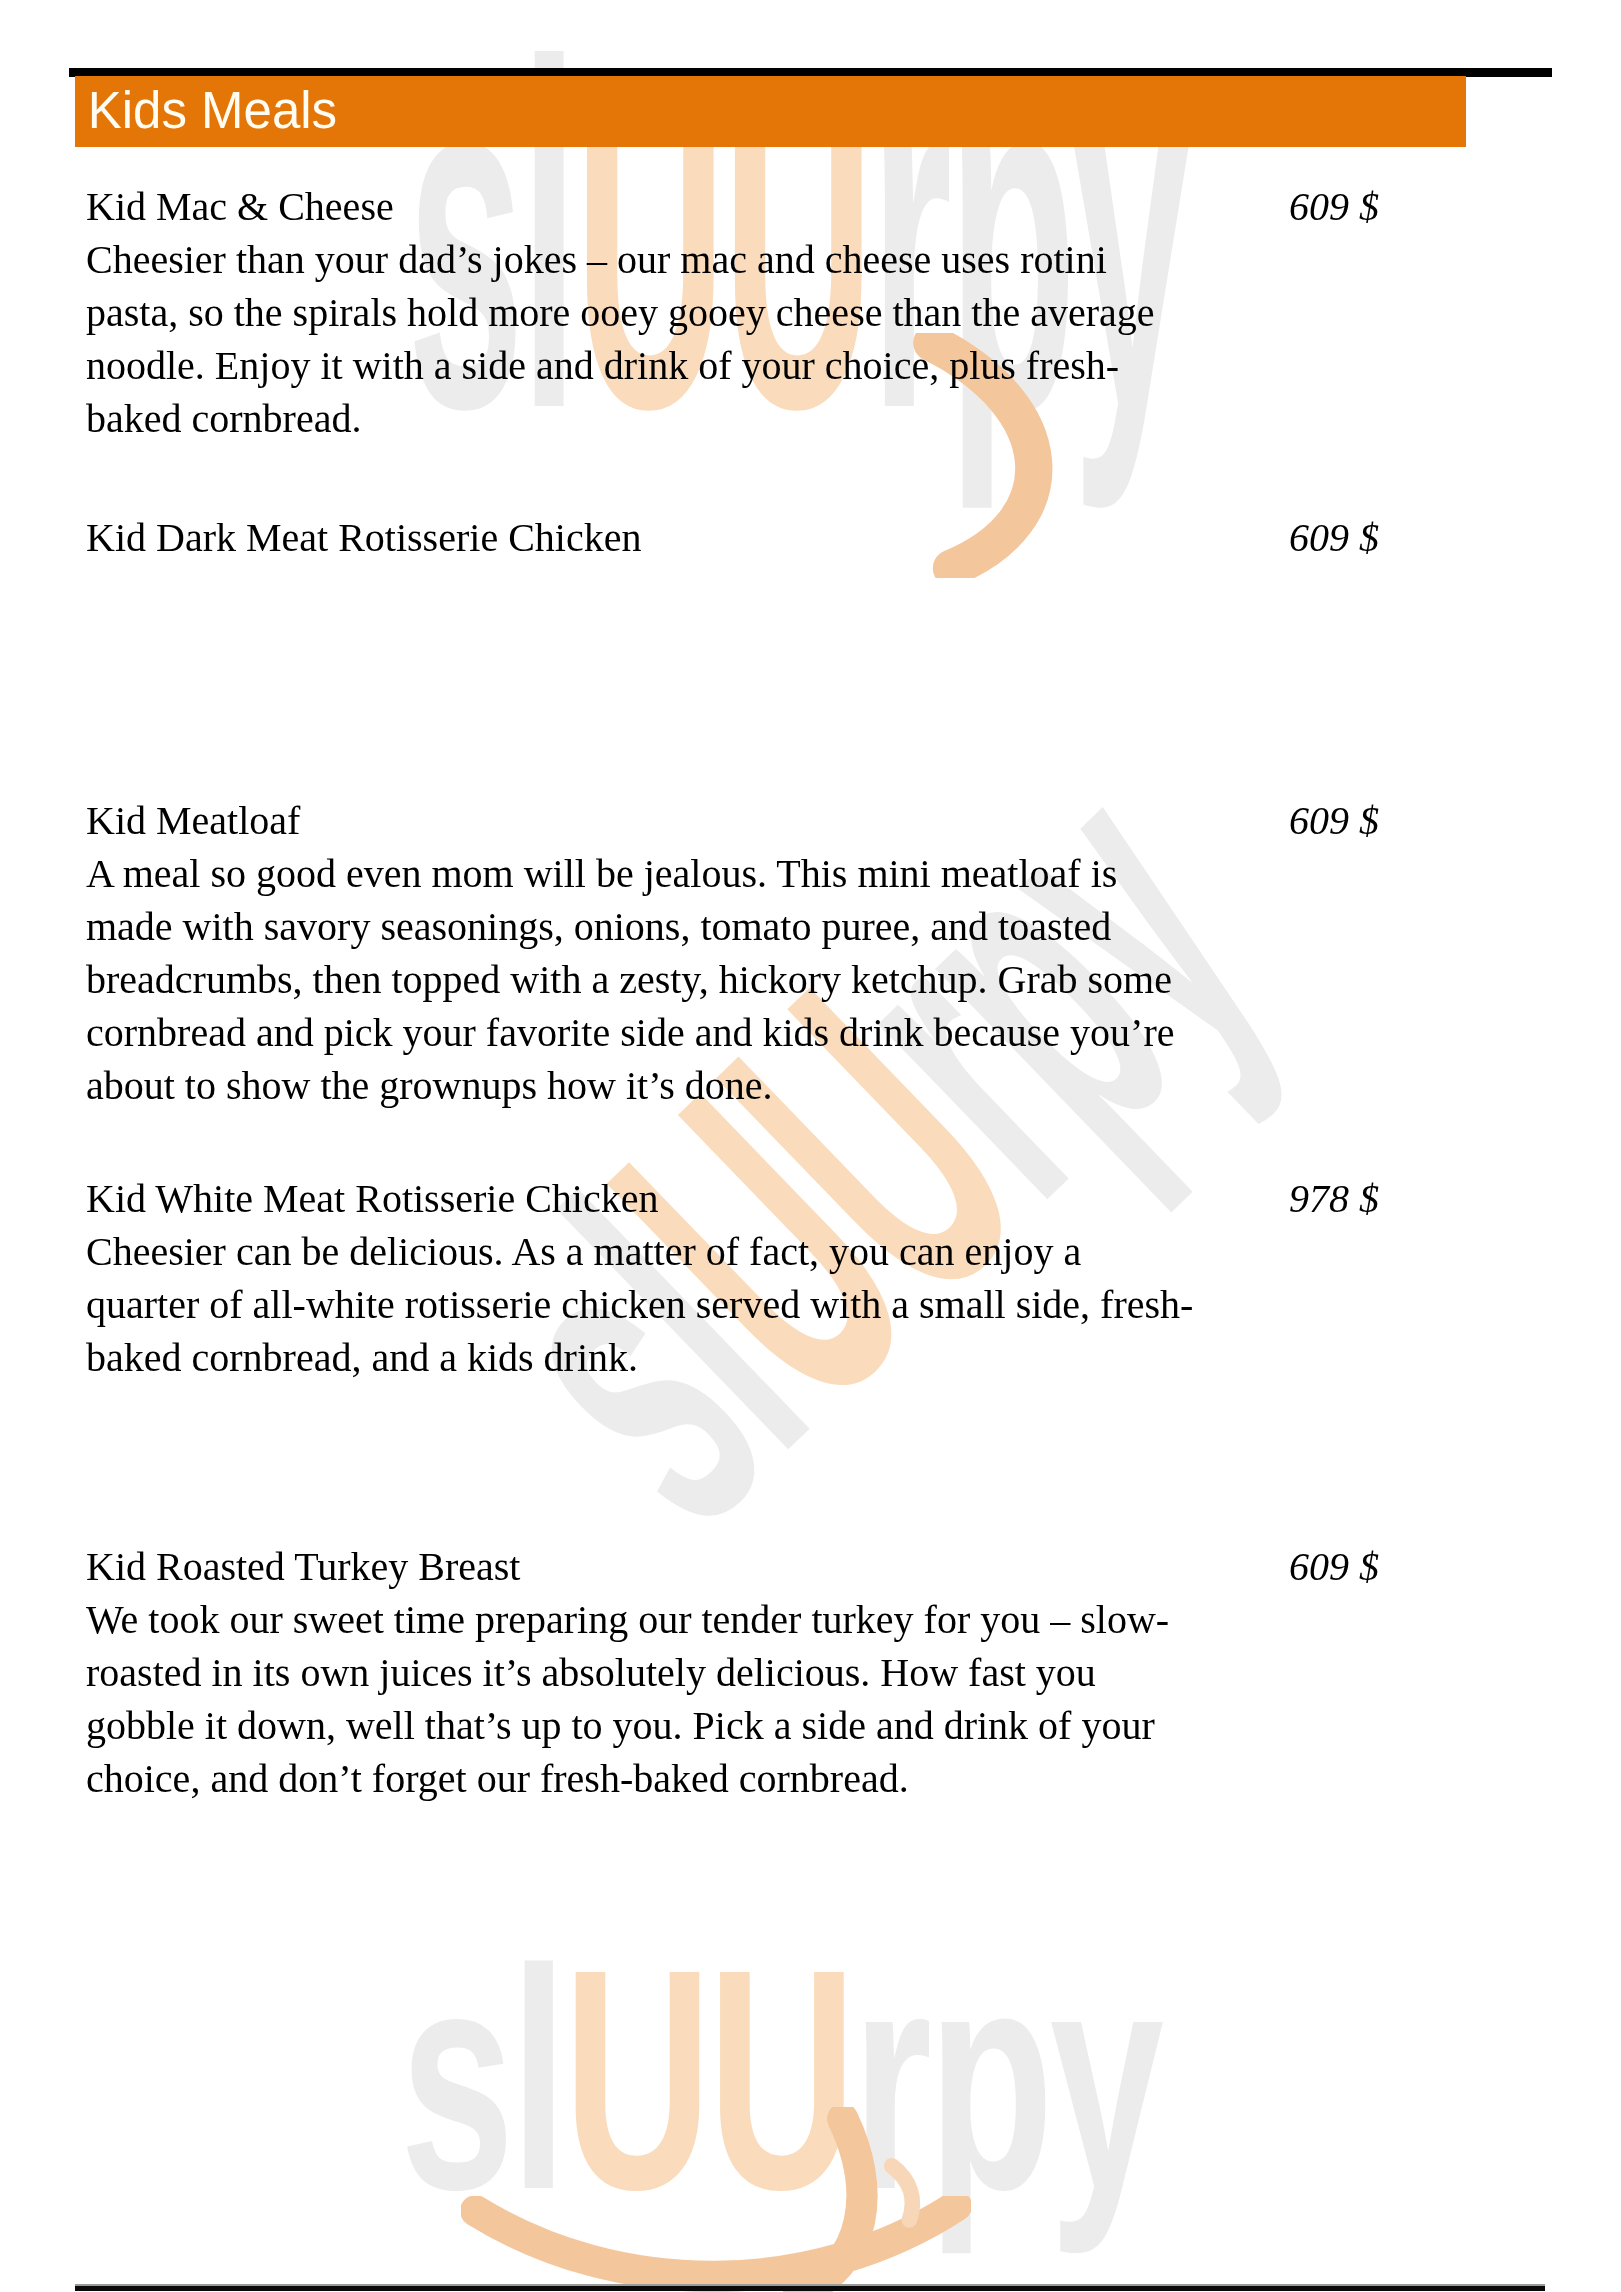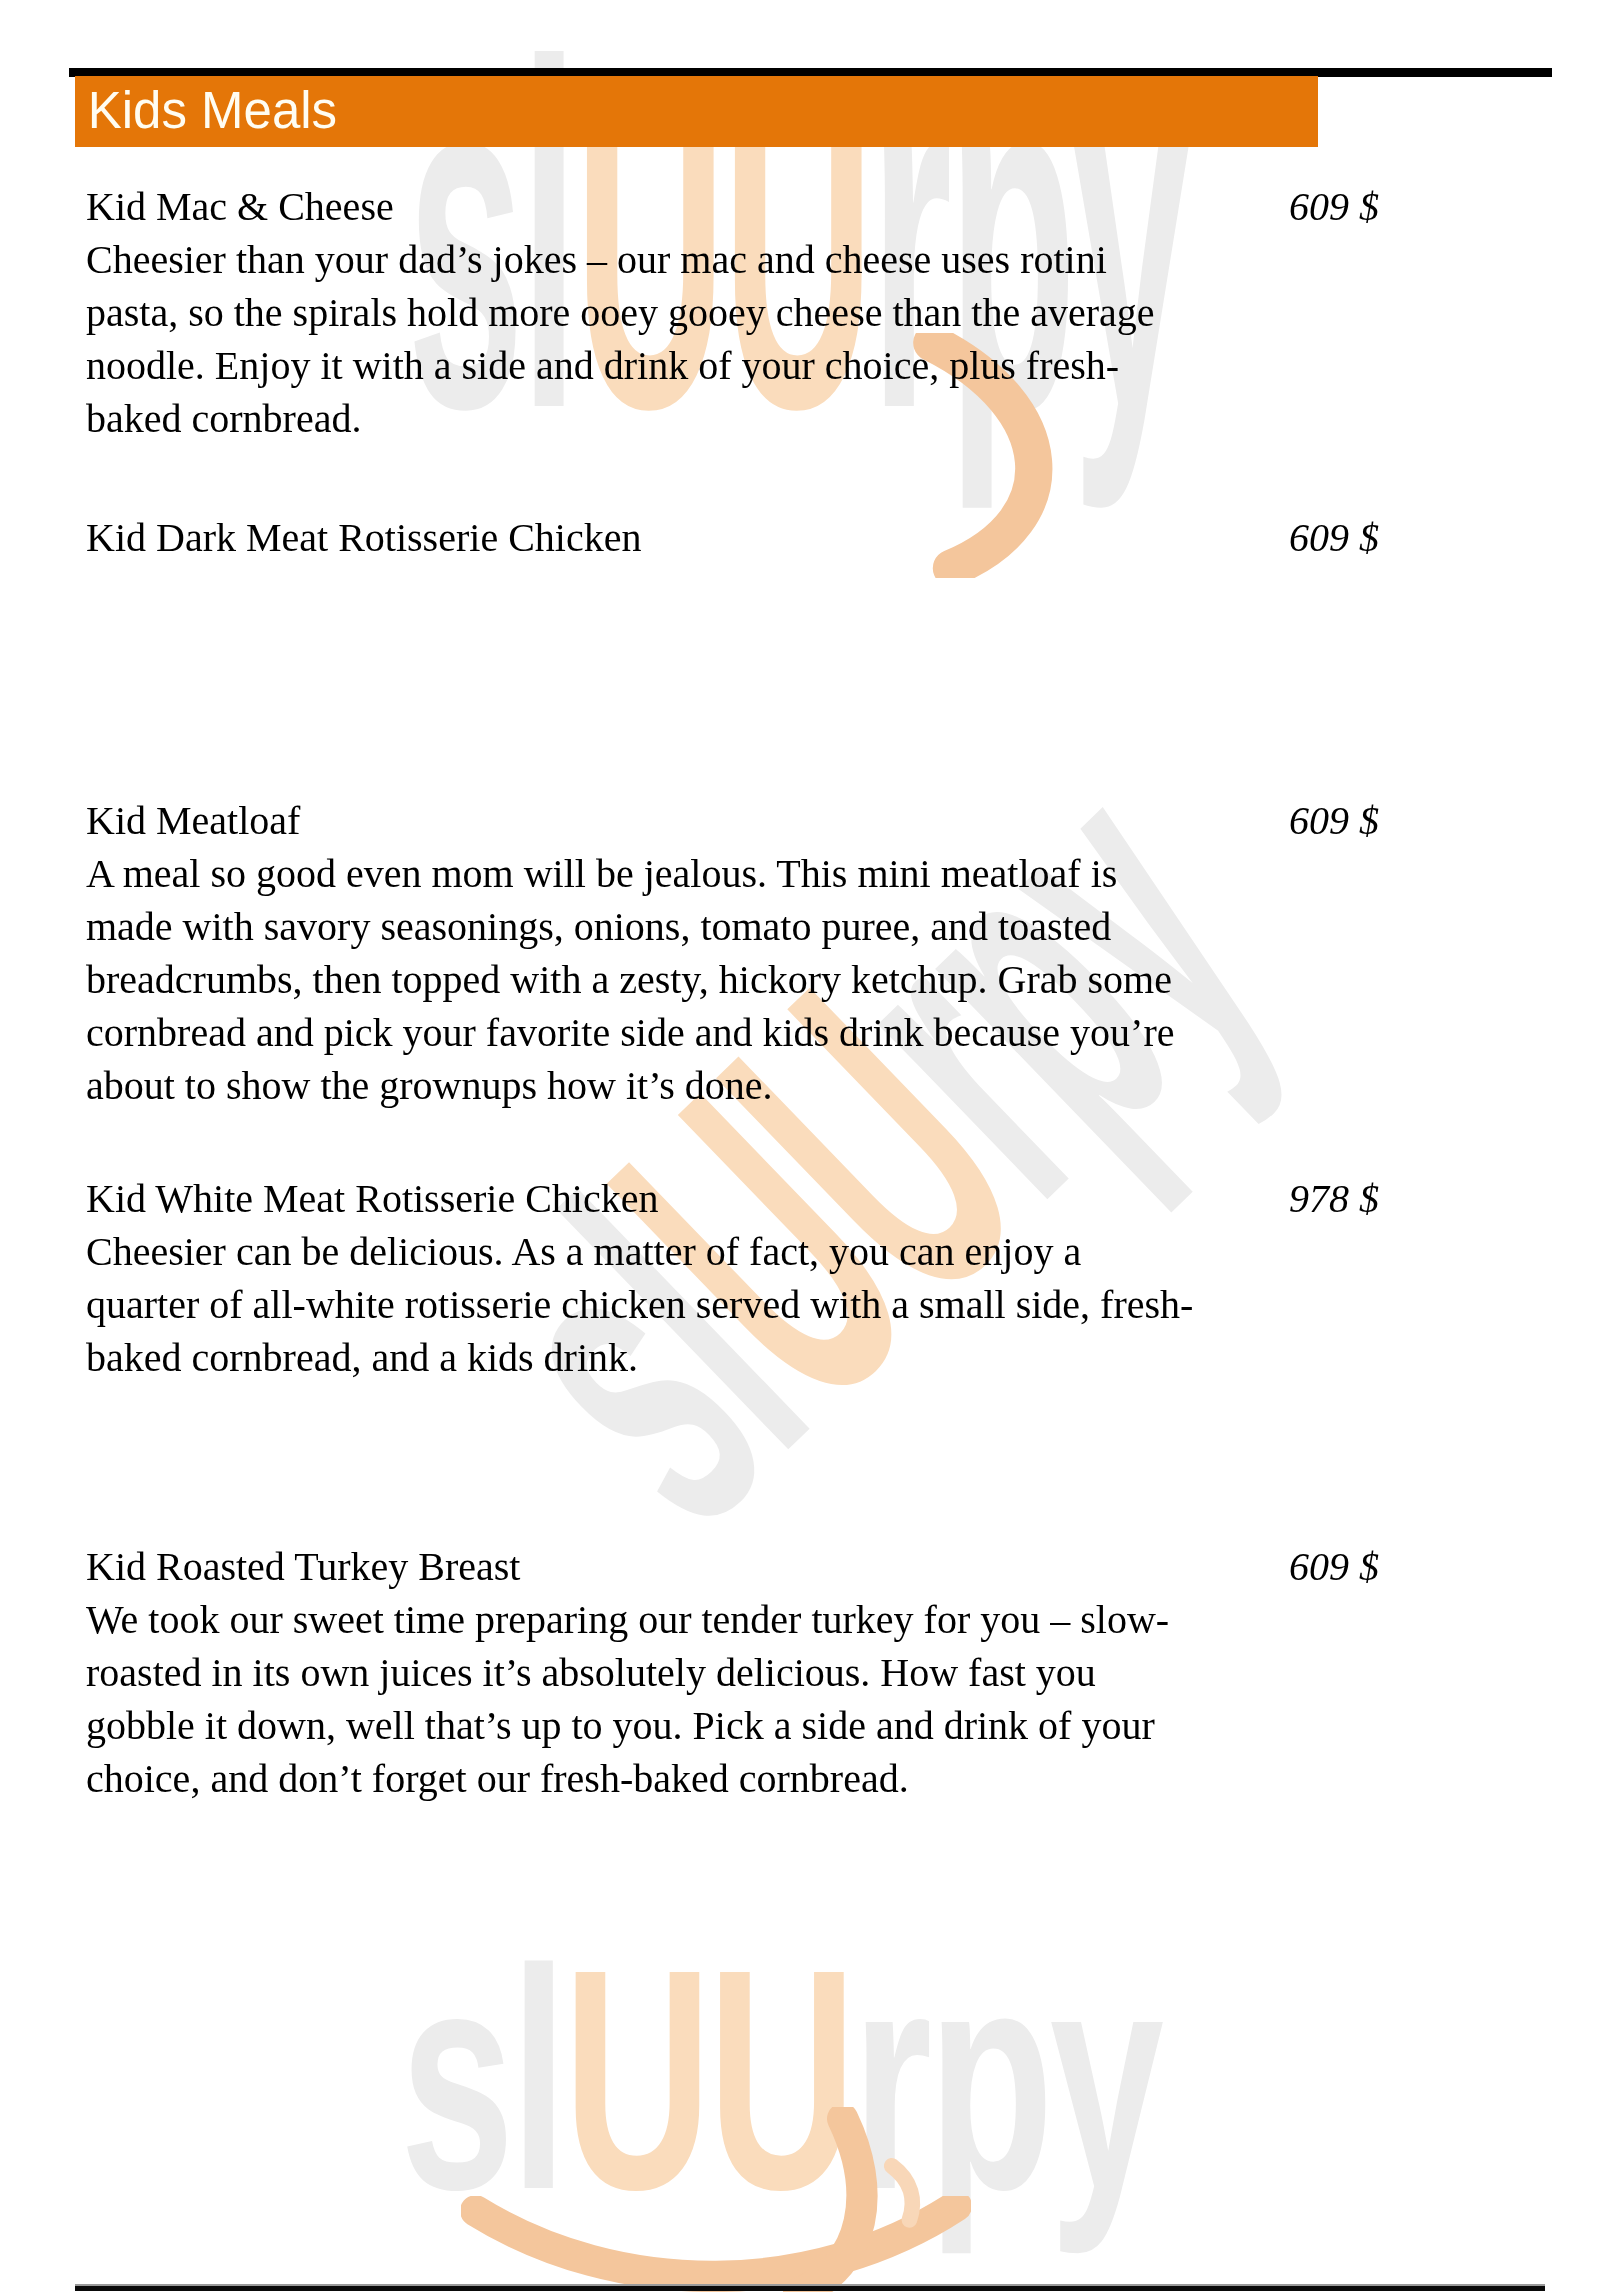--- a/index.html
+++ b/index.html
@@ -34,7 +34,7 @@
     background:#000000;z-index:2;
   }
   .section-header{
-    position:absolute;left:75px;top:76px;width:1243px;height:71px;
+    position:absolute;left:75px;top:76px;width:1391px;height:71px;
     background:var(--header-orange,#e47608);z-index:2;
   }
   .section-title{

